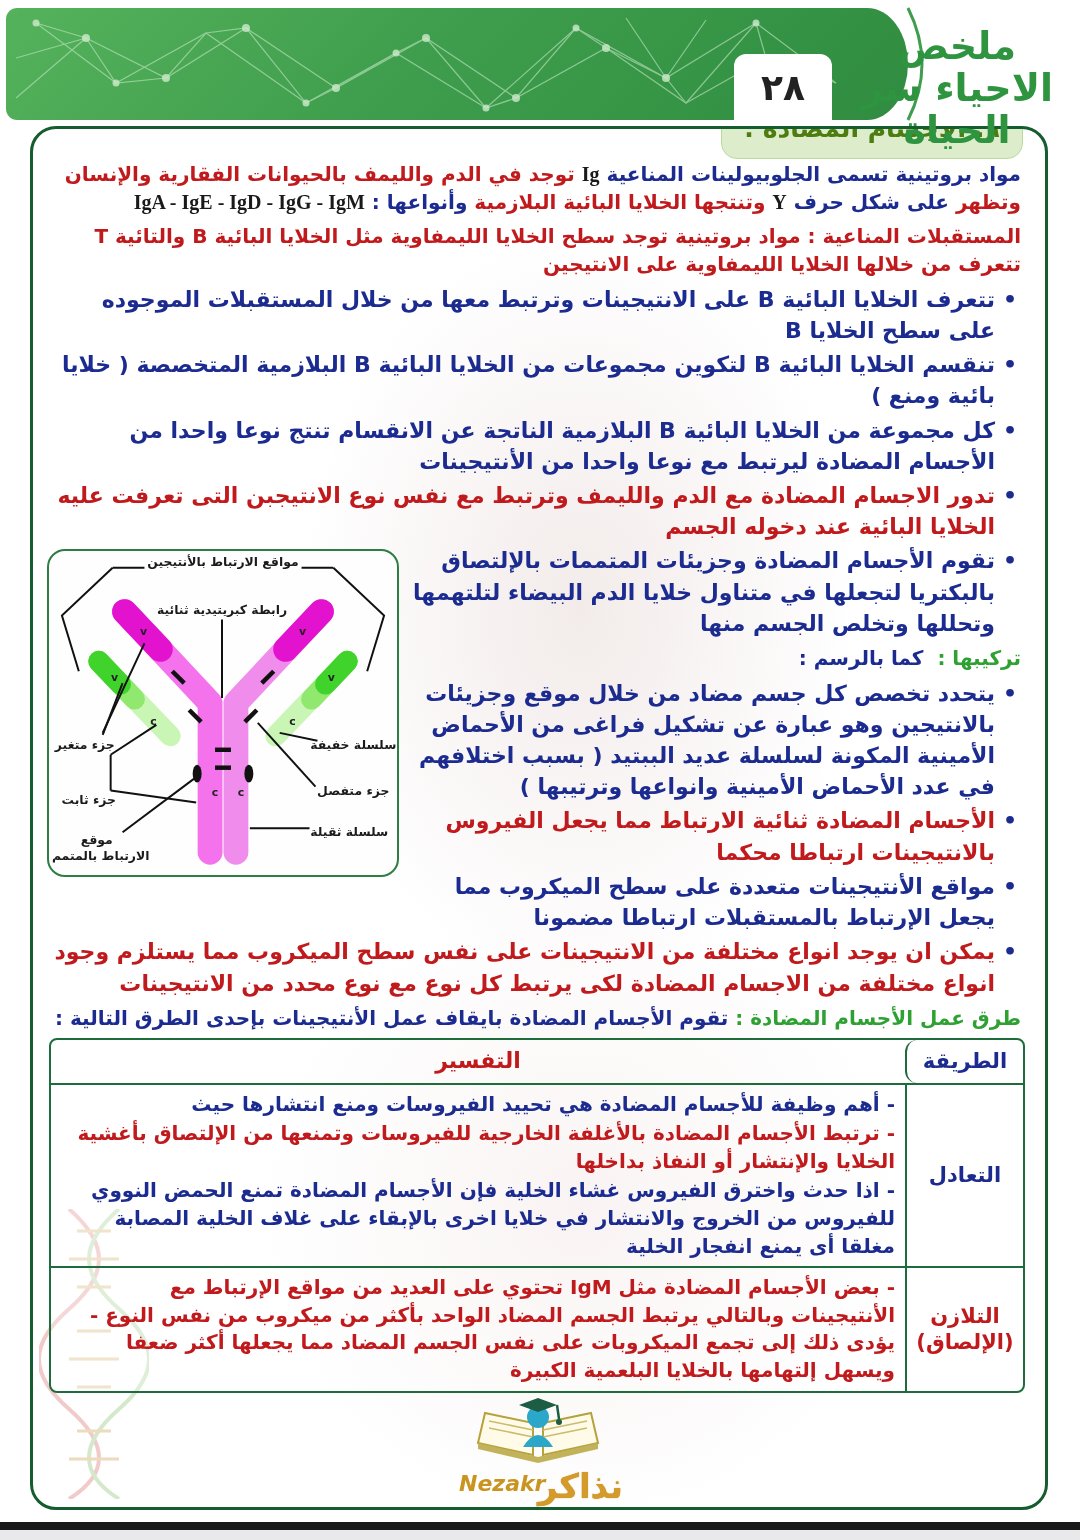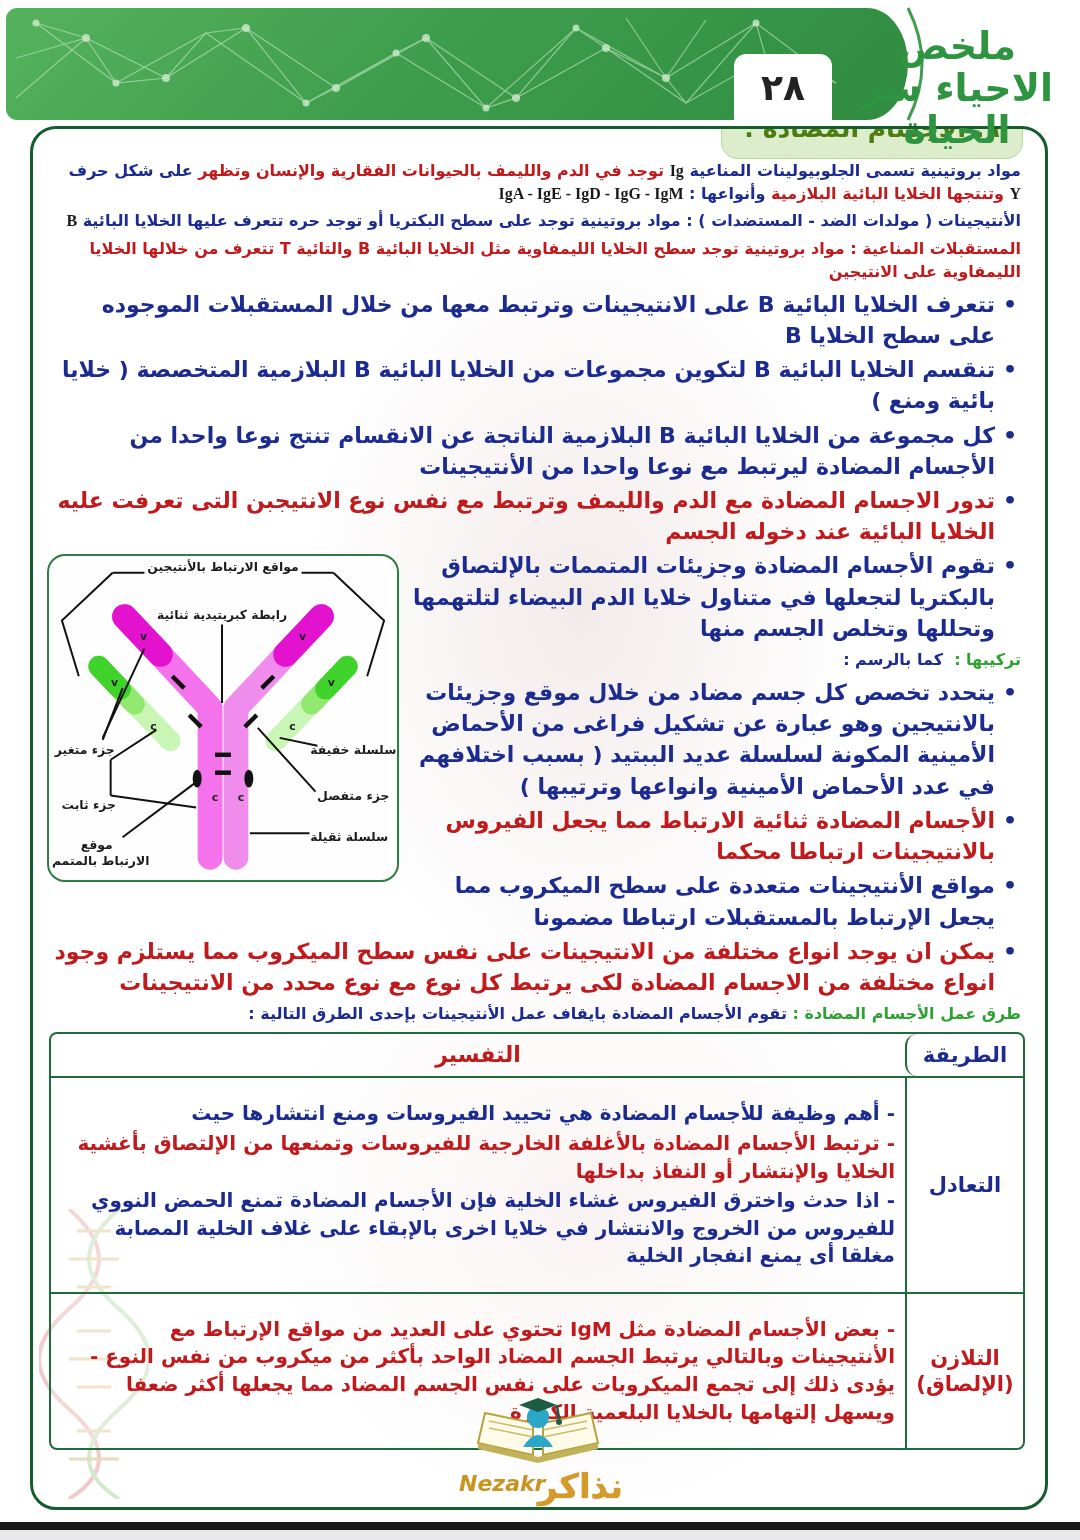--- a/index.html
+++ b/index.html
@@ -30,7 +30,7 @@
   .section-badge{position:absolute;top:-17px;right:22px;background:#ddecca;border:1px solid #bcd9a0;
     border-radius:16px;padding:1px 22px 15px;color:#4d7c0f;font-size:25px;font-weight:bold;z-index:3;}
 
-  .para{margin:5px 6px;font-size:16px;font-weight:bold;line-height:1.42;}
+  .para{margin:5px 6px;font-size:20px;font-weight:bold;line-height:1.42;}
   .navy{color:#1c2b8f;}
   .red{color:#c01a1d;}
   .green{color:#2fa133;}

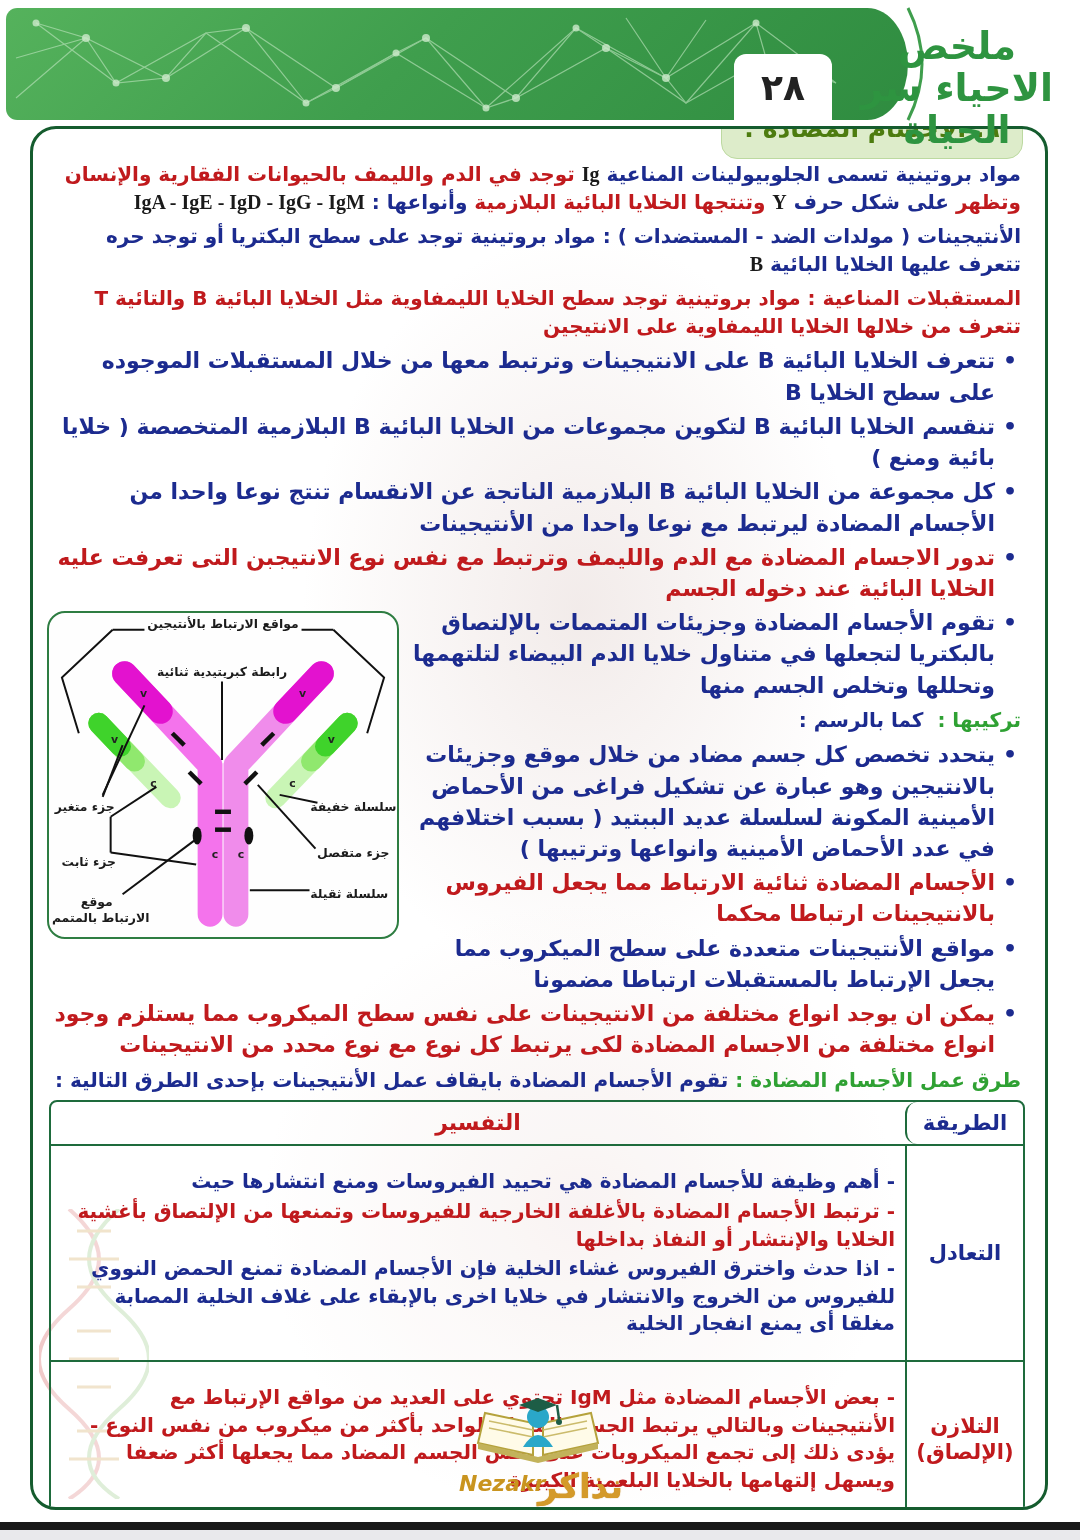--- a/index.html
+++ b/index.html
@@ -122,9 +122,6 @@
       <span class="navy">مواد بروتينية تسمى الجلوبيولينات المناعية </span><span class="latin">Ig</span><span class="red"> توجد في الدم والليمف بالحيوانات الفقارية والإنسان وتظهر </span><span class="navy">على شكل حرف </span><span class="latin">Y</span><span class="red"> وتنتجها الخلايا البائية البلازمية </span><span class="navy">وأنواعها : </span><span class="latin">IgA - IgE - IgD - IgG - IgM</span>
     </p>
 
-    <p class="para">
-      <span class="navy">الأنتيجينات ( مولدات الضد - المستضدات ) : </span><span class="navy">مواد بروتينية توجد على سطح البكتريا أو توجد حره تتعرف عليها الخلايا البائية </span><span class="latin">B</span>
-    </p>
 
     <p class="para">
       <span class="red">المستقبلات المناعية : </span><span class="red">مواد بروتينية توجد سطح الخلايا الليمفاوية مثل الخلايا البائية B والتائية T تتعرف من خلالها الخلايا الليمفاوية على الانتيجين</span>

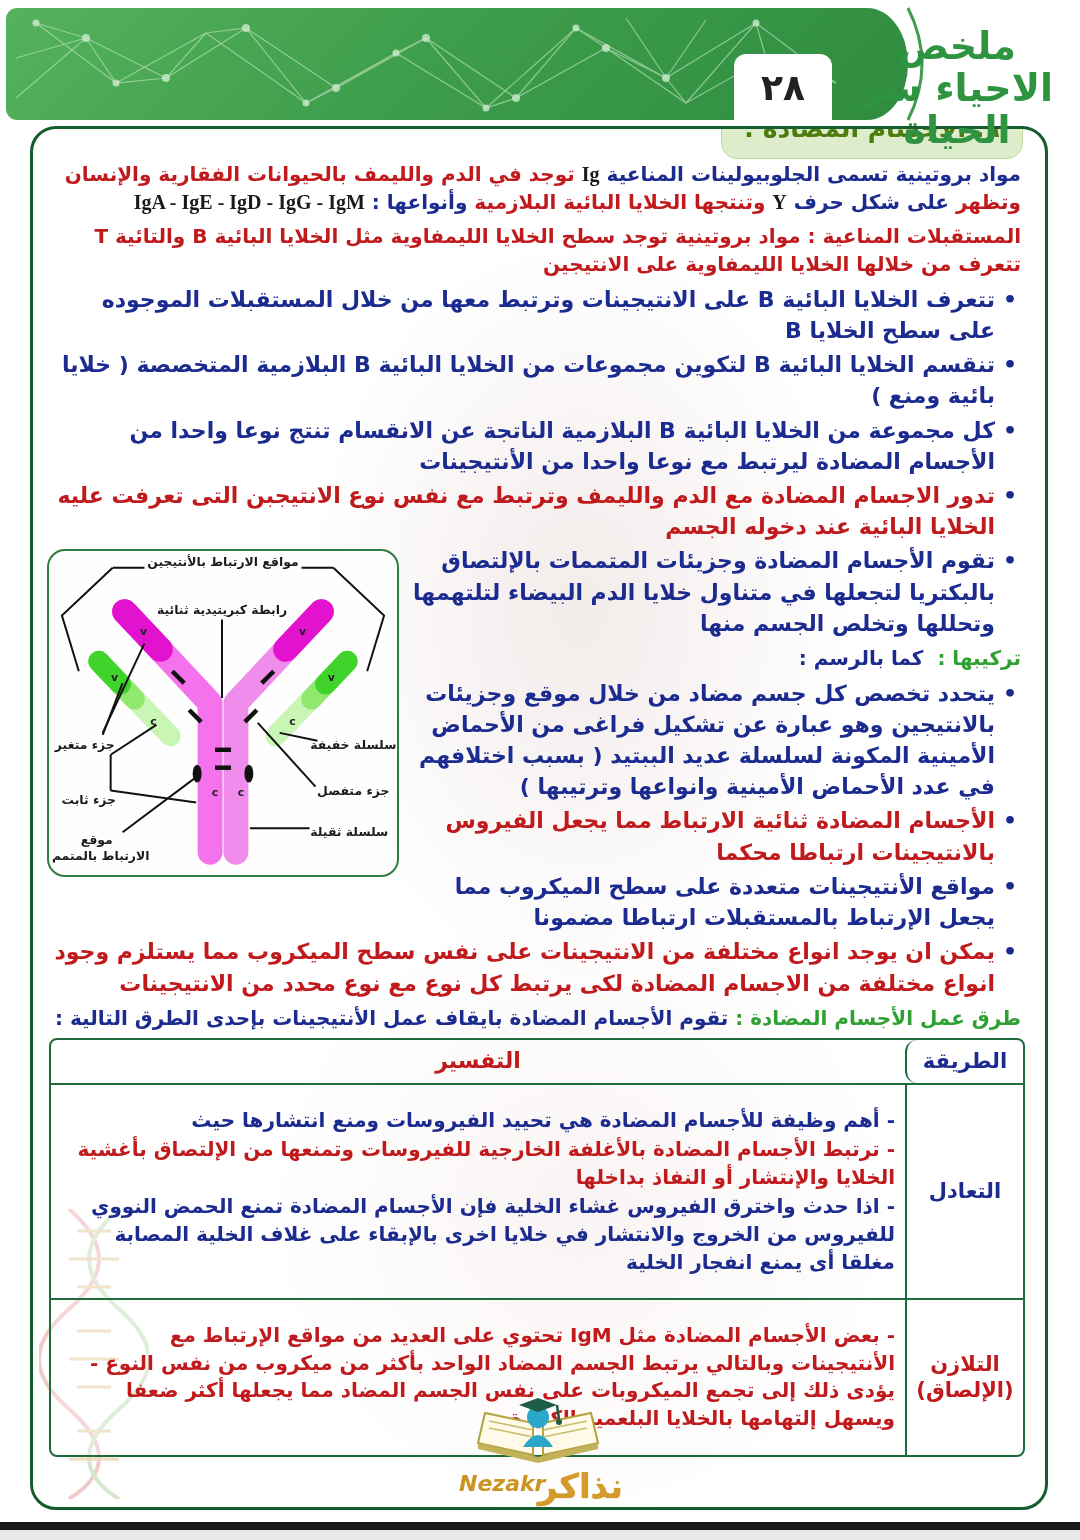--- a/index.html
+++ b/index.html
@@ -49,7 +49,7 @@
     background:rgba(255,255,255,.25);position:relative;z-index:2;}
   .trow{display:grid;grid-template-columns:118px 1fr;border-top:2px solid #1e6b3c;}
   .trow:first-child{border-top:none;}
-  .cell{padding:20px 10px;box-sizing:border-box;}
+  .cell{padding:4px 10px;box-sizing:border-box;}
   .cell-m{border-left:2px solid #1e6b3c;display:flex;align-items:center;justify-content:center;
     text-align:center;font-size:21px;font-weight:bold;line-height:1.25;}
   .cell-e{font-size:20px;font-weight:bold;line-height:1.38;}

